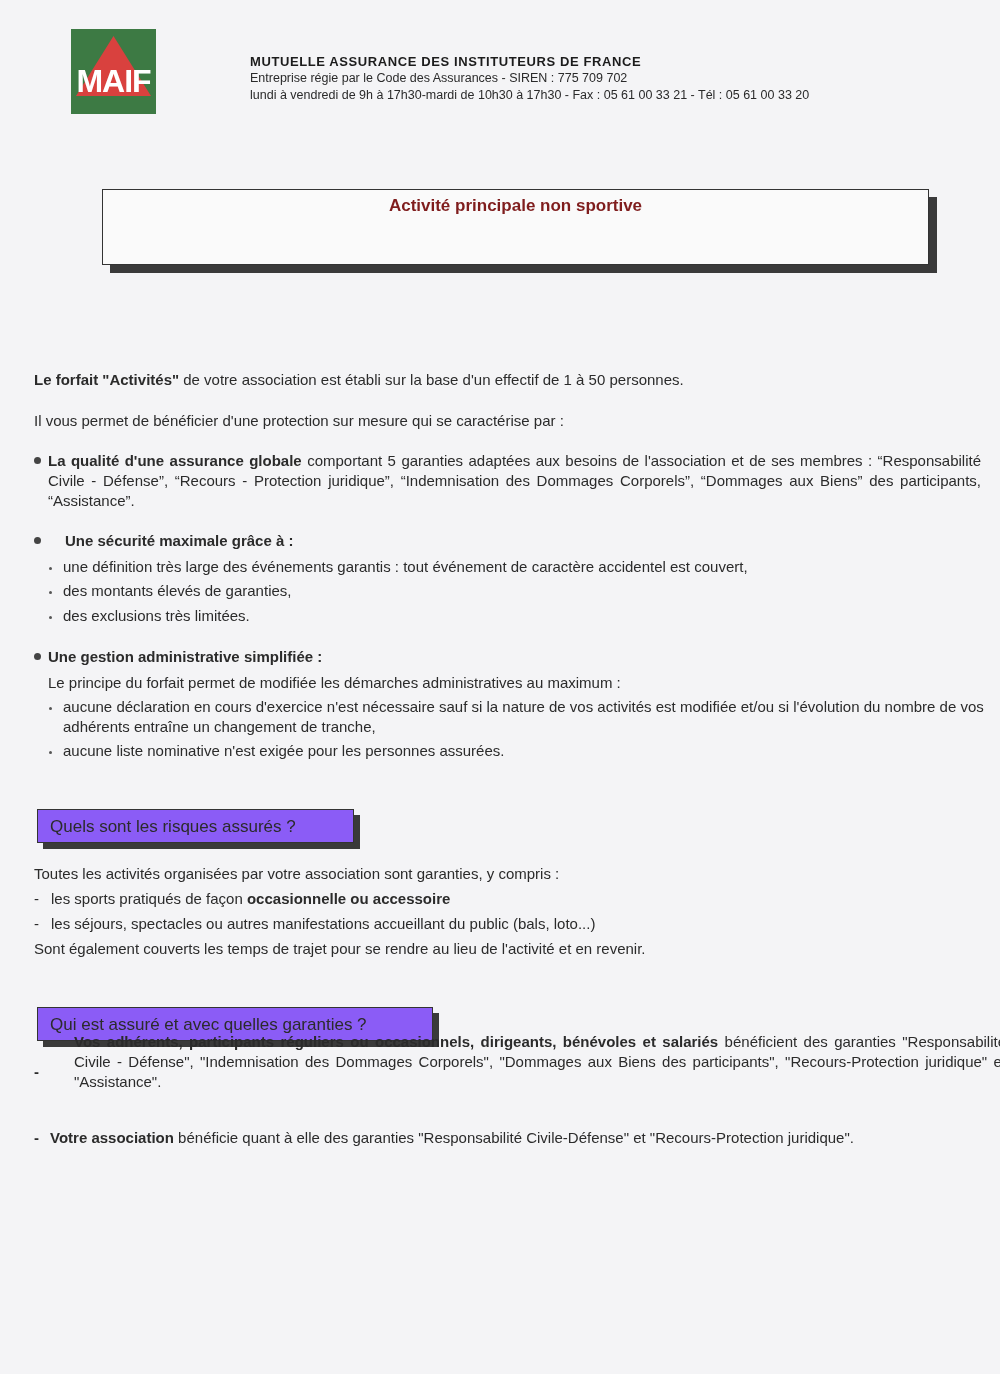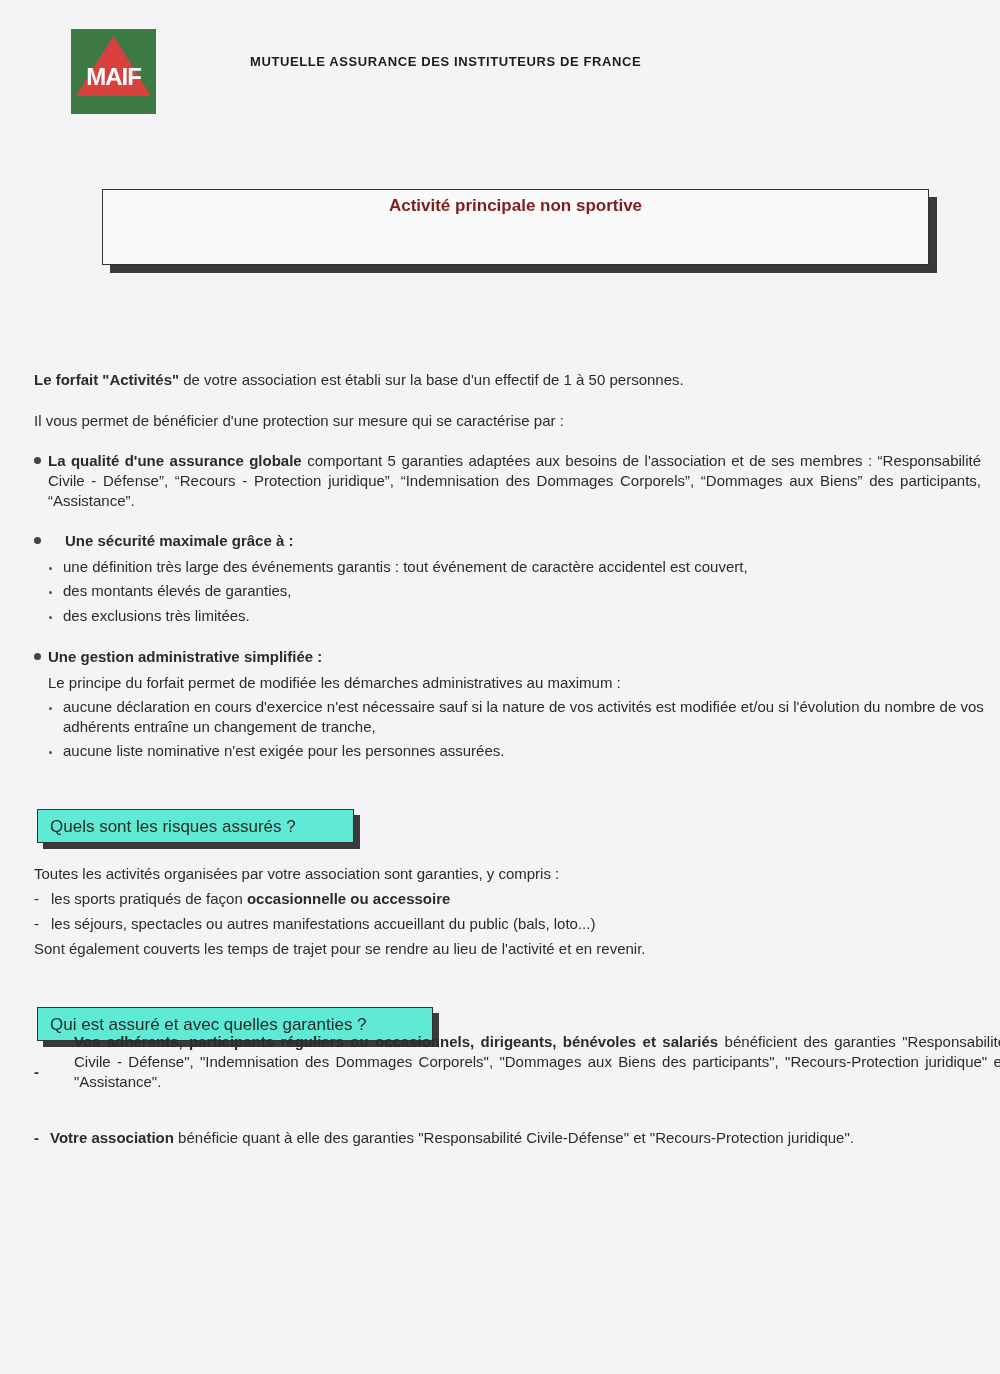--- a/index.html
+++ b/index.html
@@ -16,7 +16,7 @@
   .logo svg { display: block; }
   .logo-text {
     position: absolute; left: 0; right: 0; top: 34px; text-align: center;
-    color: #fff; font-weight: bold; font-size: 24px; letter-spacing: -1px;
+    color: #fff; font-weight: bold; font-size: 32px; letter-spacing: -1px;
     font-family: "Liberation Sans", sans-serif;
   }
   

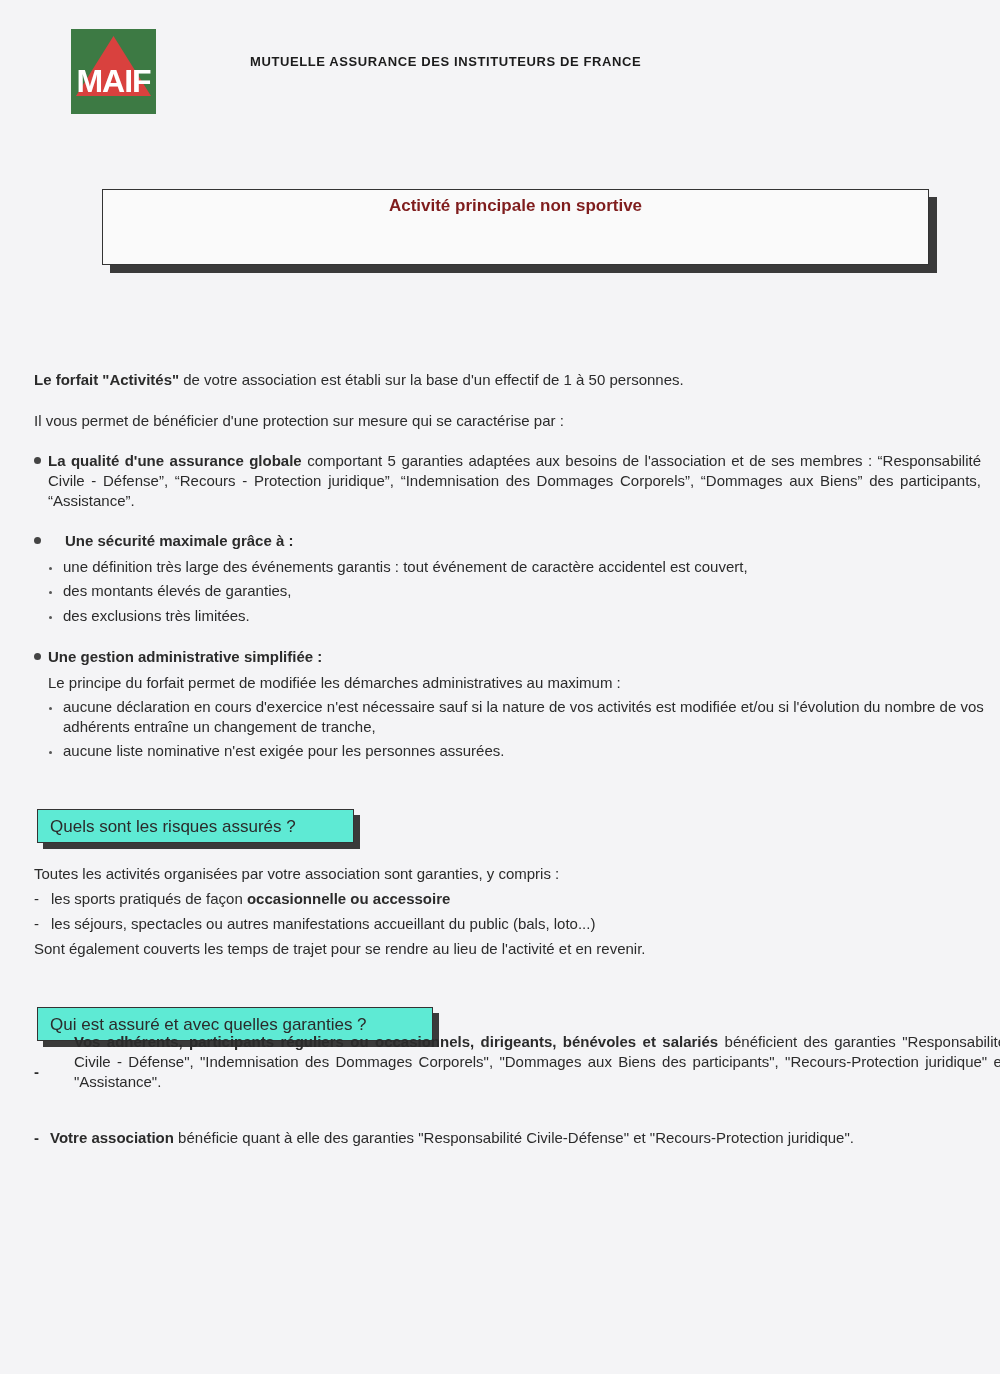--- a/index.html
+++ b/index.html
@@ -61,6 +61,7 @@
 
 <div class="abs org">
   <div class="org-name">MUTUELLE ASSURANCE DES INSTITUTEURS DE FRANCE</div>
+  <div>Entreprise régie par le Code des Assurances - SIREN : 775 709 702</div>
 </div>
 
 <div class="abs title-box">

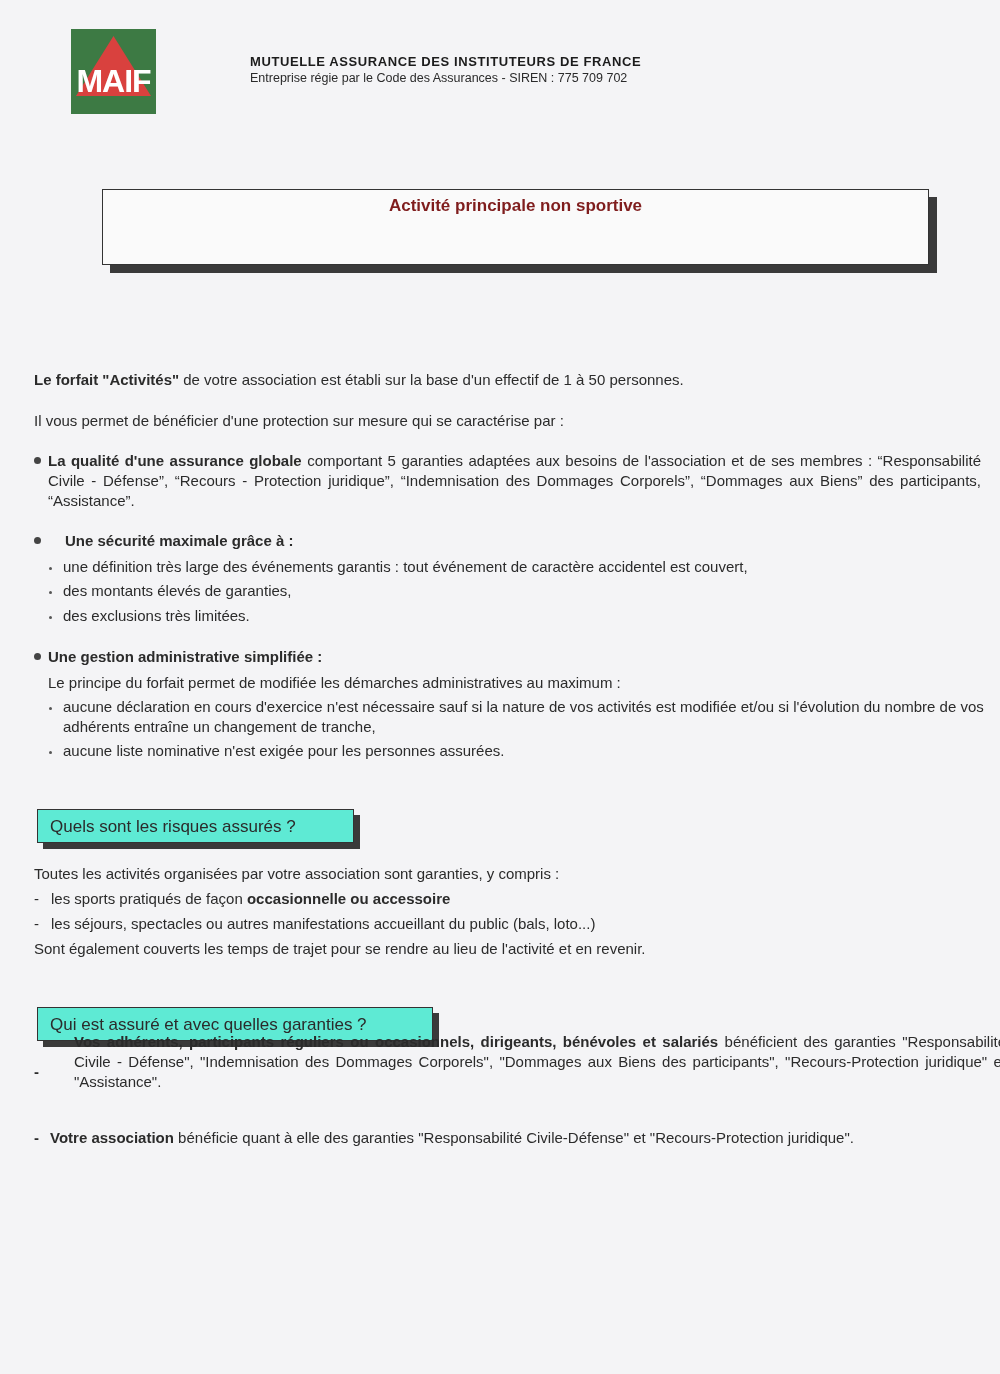--- a/index.html
+++ b/index.html
@@ -62,6 +62,7 @@
 <div class="abs org">
   <div class="org-name">MUTUELLE ASSURANCE DES INSTITUTEURS DE FRANCE</div>
   <div>Entreprise régie par le Code des Assurances - SIREN : 775 709 702</div>
+  <div>lundi à vendredi de 9h à 17h30-mardi de 10h30 à 17h30 - Fax : 05 61 00 33 21 - Tél : 05 61 00 33 20</div>
 </div>
 
 <div class="abs title-box">

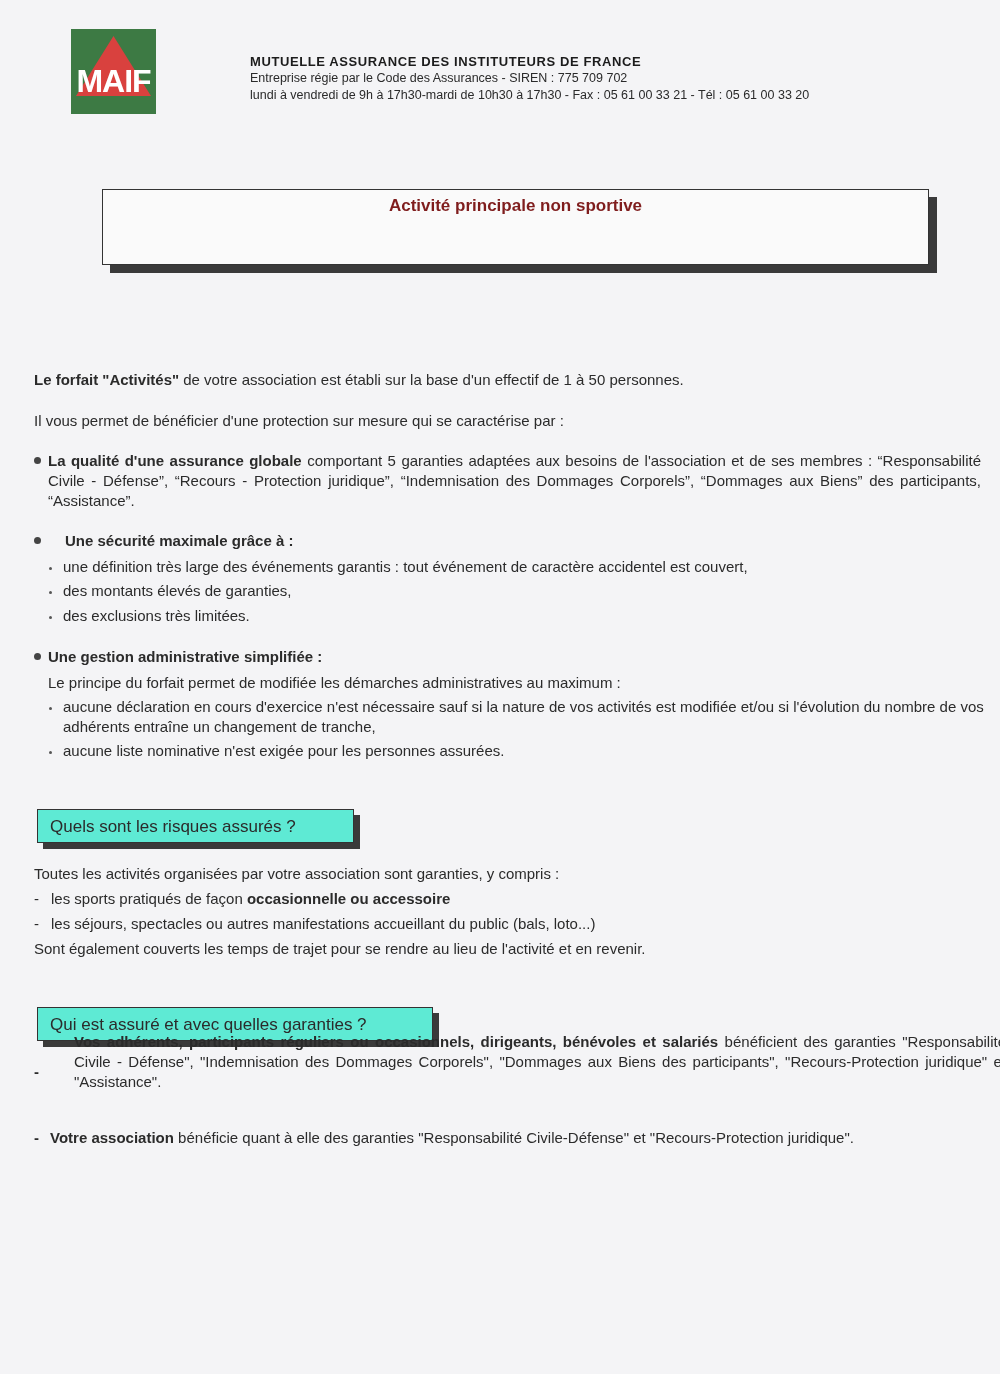--- a/index.html
+++ b/index.html
@@ -43,7 +43,7 @@
   }
   
   .sec-box {
-    border: 1px solid #333; background: #5eead4;
+    border: 1px solid #333; background: #8b5cf6;
     box-shadow: 6px 6px 0 #3a3a3a;
     font-size: 17px; color: #2b2b2b;
     padding: 0 12px; line-height: 34px; height: 34px; box-sizing: border-box;

